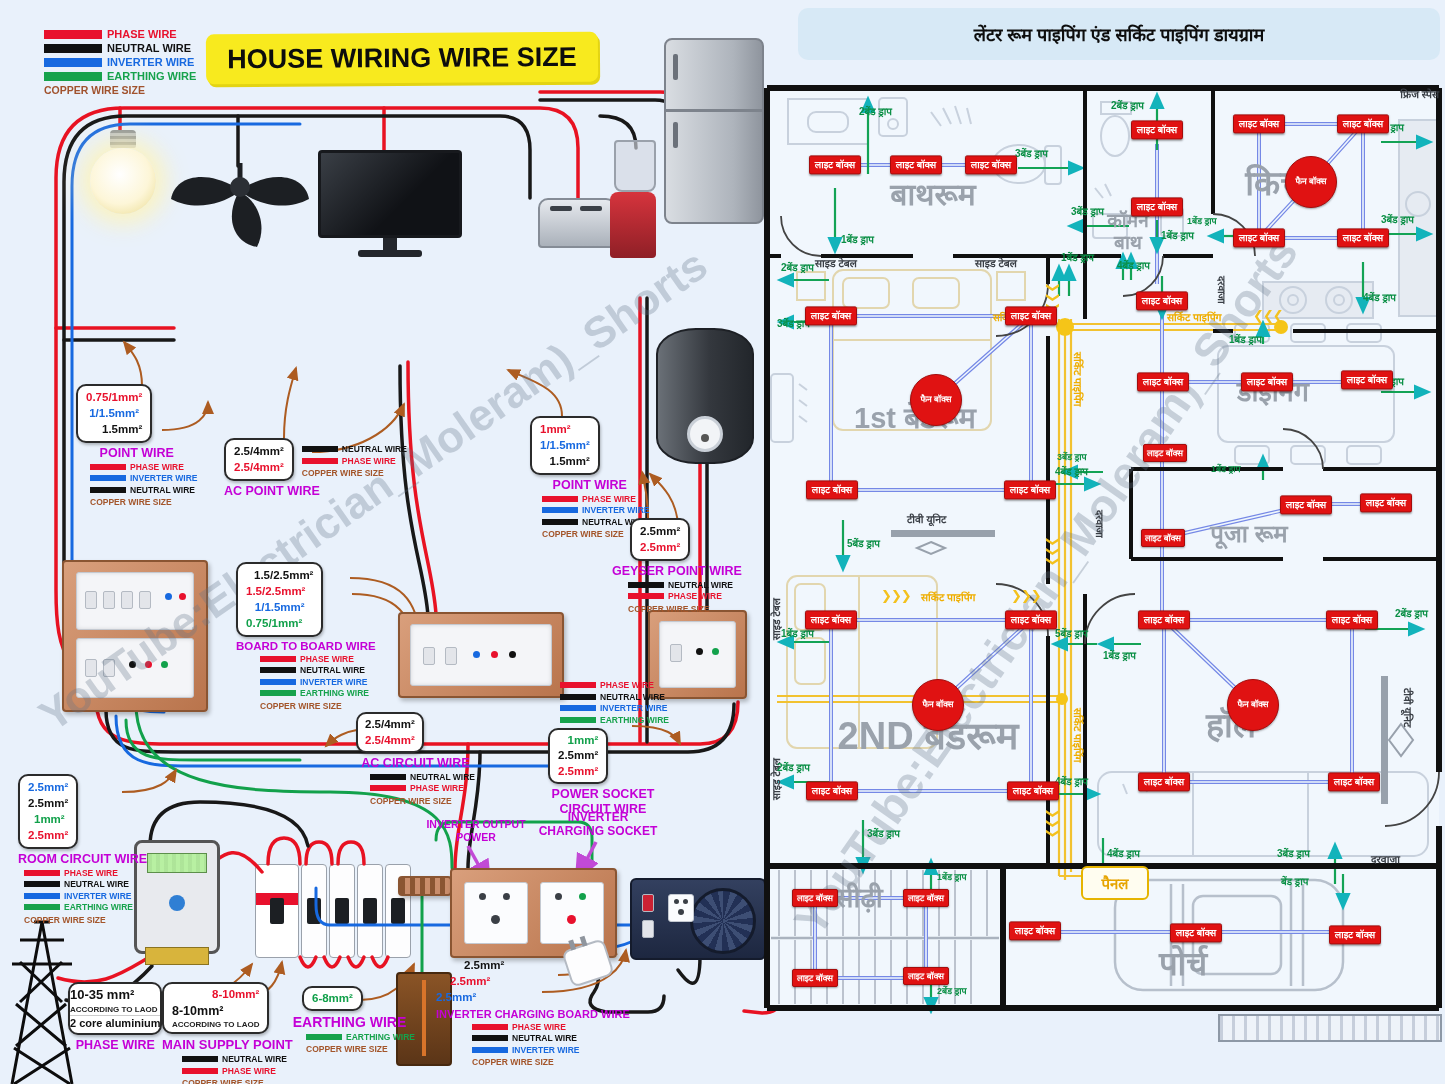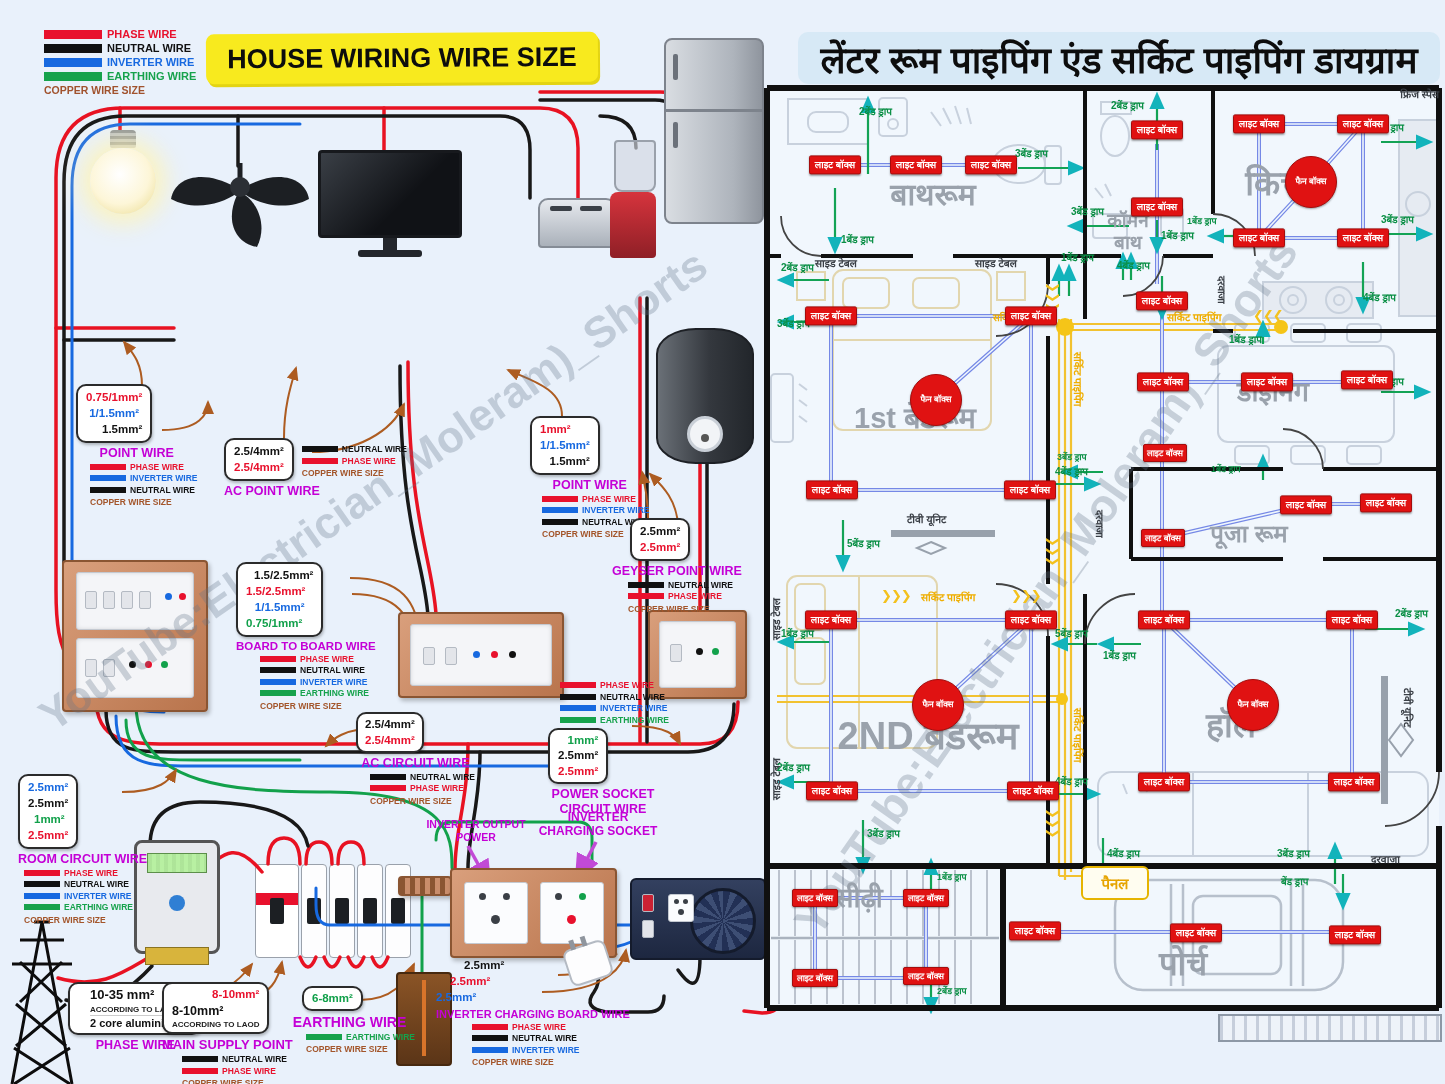--- a/index.html
+++ b/index.html
@@ -13,7 +13,7 @@
   .legmain b{font-size:11px;font-weight:800;white-space:nowrap}
   .legmain .cop{color:#a0522d;font-size:10.5px;font-weight:800;margin-top:1px}
   .titleL{position:absolute;left:206px;top:33px;width:392px;height:50px;background:#f8ea1e;border-radius:8px;display:flex;align-items:center;justify-content:center;font-size:27px;font-weight:800;color:#0d0d0d;transform:rotate(-.4deg);box-shadow:2px 3px 0 #e3d413;z-index:5}
-  .titleR{position:absolute;left:798px;top:32px;width:642px;height:52px;background:#d7e9f6;border-radius:10px;display:flex;align-items:center;justify-content:center;font-size:37px;font-weight:800;color:#0d0d0d;z-index:6}
+  .titleR{position:absolute;left:798px;top:8px;width:642px;height:52px;background:#d7e9f6;border-radius:10px;display:flex;align-items:center;justify-content:center;font-size:18px;font-weight:800;color:#0d0d0d;z-index:6}
   
   .co{position:absolute;z-index:7}
   .cbox{background:#fff;border:2px solid #2b2b2b;border-radius:10px;padding:4px 8px;display:flex;flex-direction:column;gap:1px;box-shadow:1px 2px 3px rgba(0,0,0,.25);width:max-content}

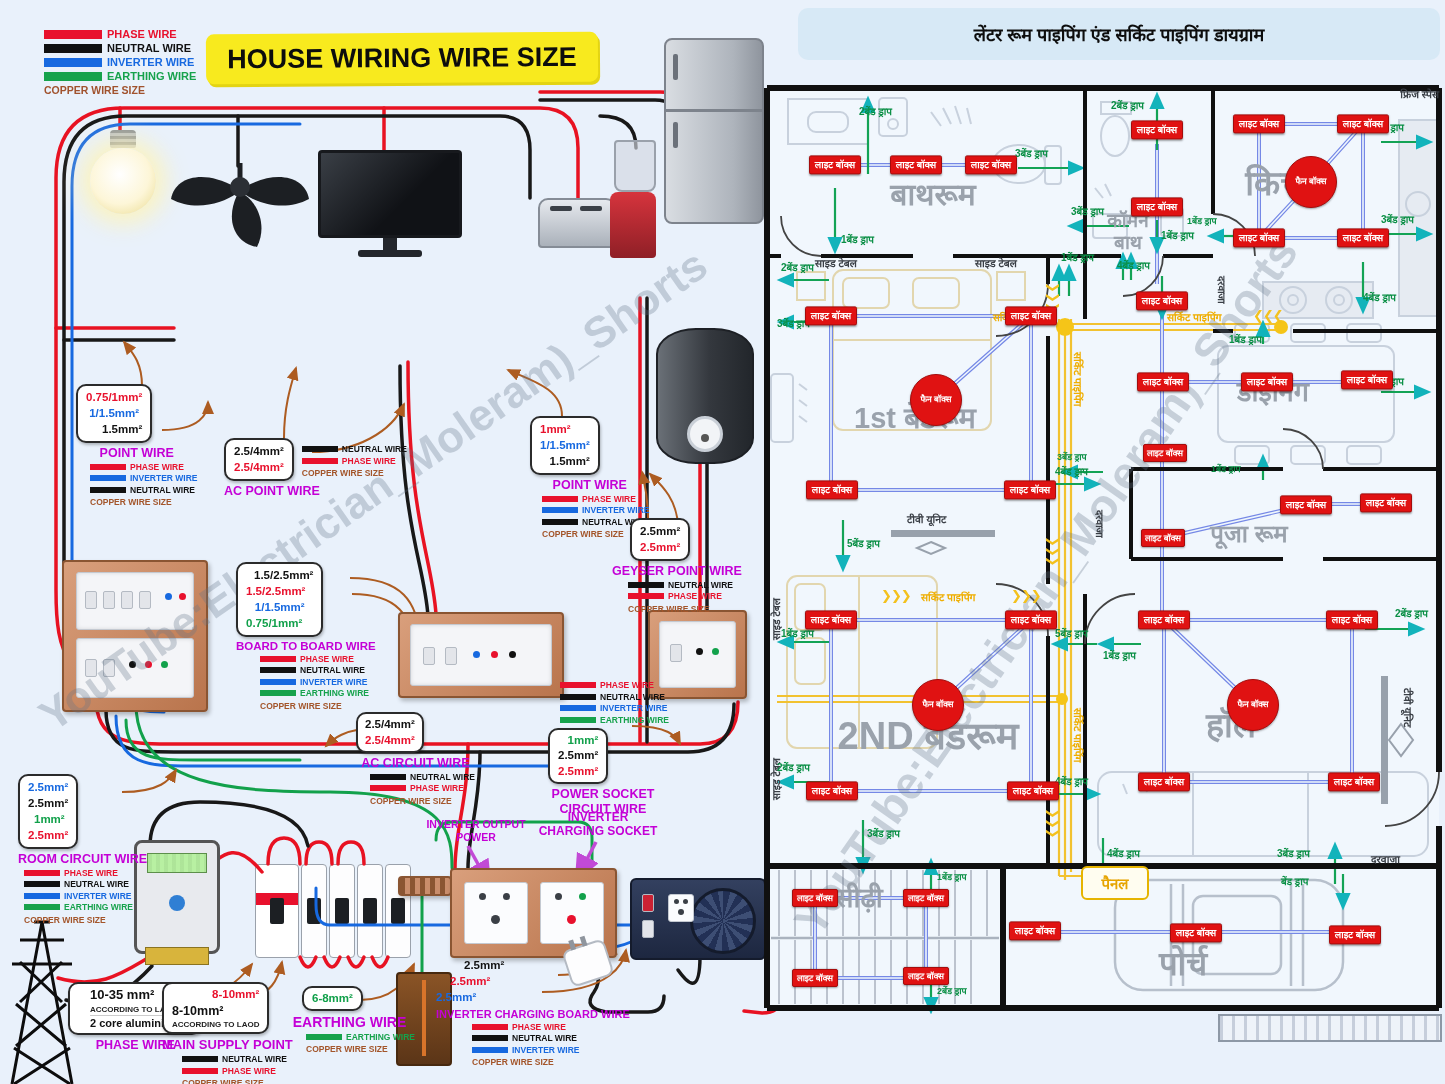--- a/index.html
+++ b/index.html
@@ -514,7 +514,7 @@
   </div>
 
   <div class="co" style="left:68px;top:982px">
-    <div class="cbox" style="padding:3px 20px">
+    <div class="cbox" style="padding:3px 0">
       <div class="cv neutral" style="font-size:13px">10-35 mm²</div>
       <div class="cx">ACCORDING TO LAOD</div>
       <div class="cv neutral" style="font-size:11px;border-top:1px solid #ccc">2 core aluminium</div>

